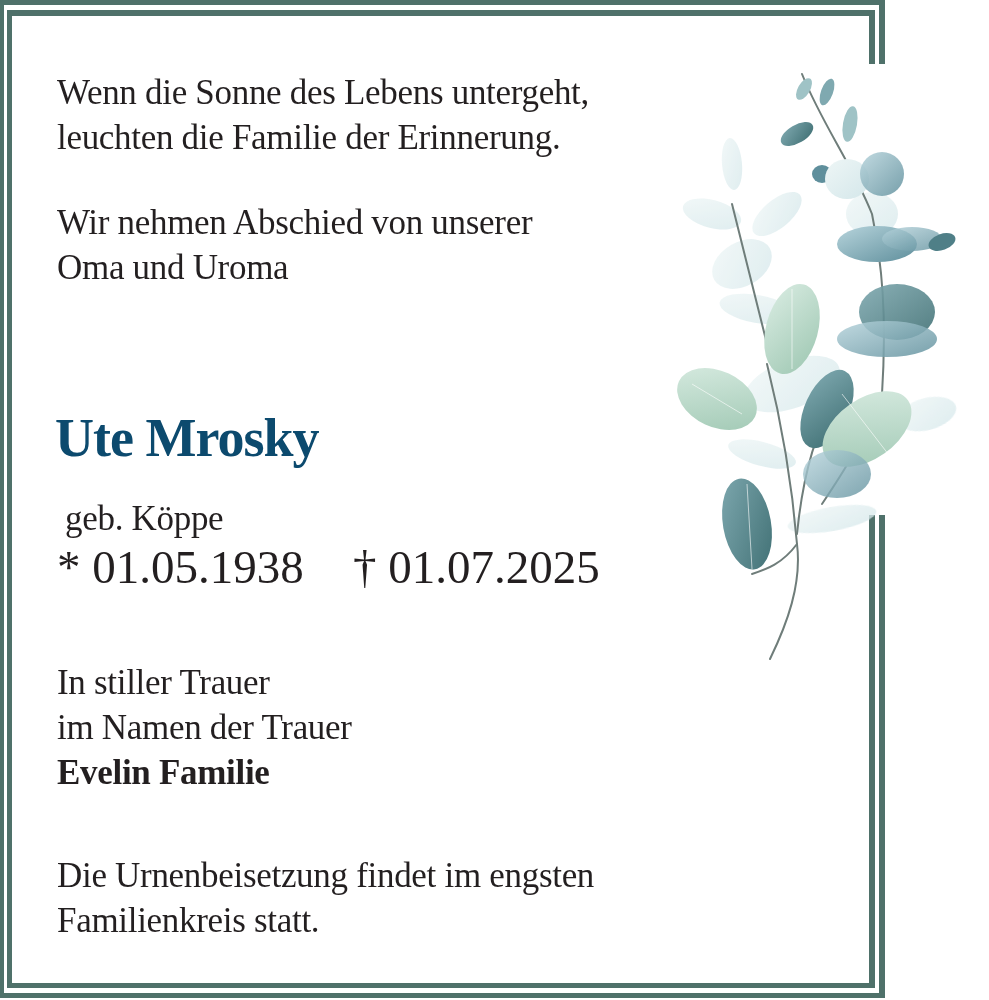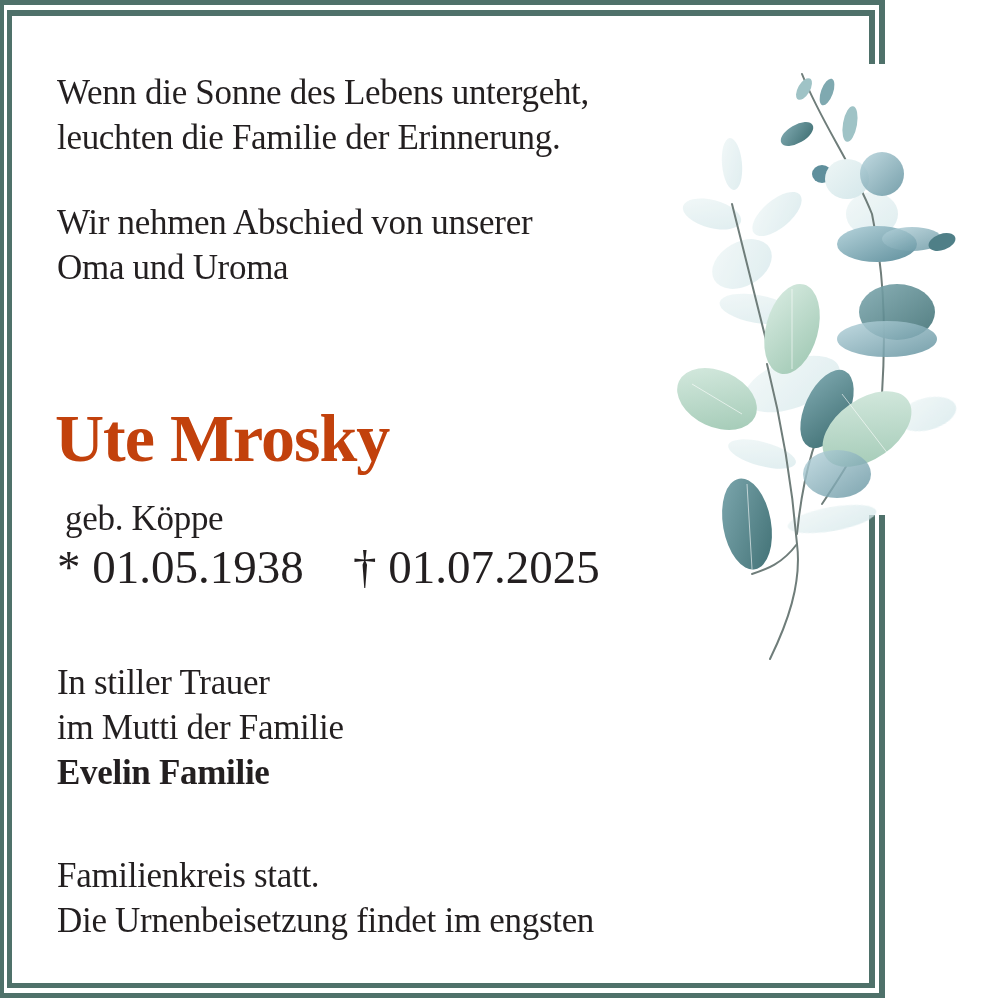--- a/index.html
+++ b/index.html
@@ -48,11 +48,11 @@
       position: absolute;
       left: 55px;
       top: 388px;
-      font-size: 68px;
+      font-size: 54px;
       font-weight: bold;
       letter-spacing: -1px;
       line-height: 100px;
-      color: #c2410c;
+      color: #0c4a6e;
       white-space: nowrap;
     }
     .maiden       { top: 496px; margin-left: 8px; }

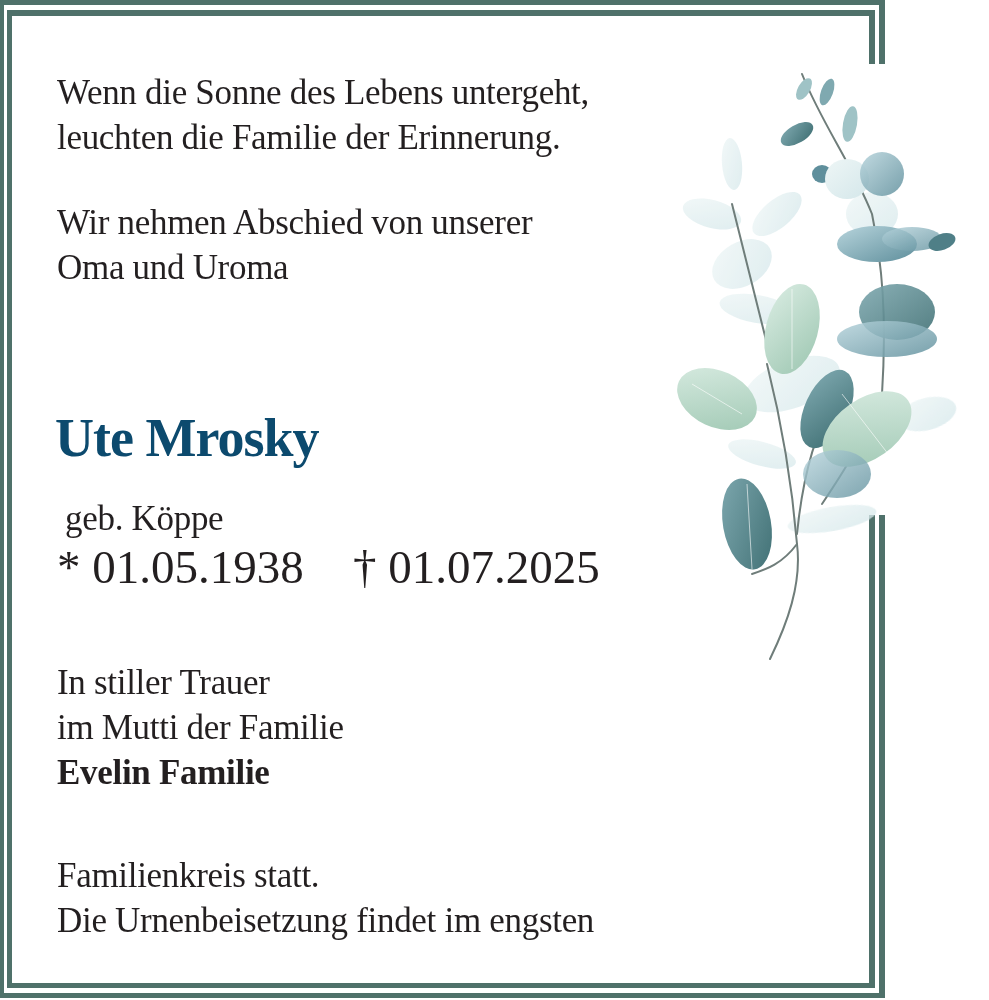--- a/index.html
+++ b/index.html
@@ -116,7 +116,7 @@
 
   <div class="text-block mourning">
     <span class="line">In stiller Trauer</span>
-    <span class="line">im Mutti der Familie</span>
+    <span class="line">im Namen der Trauer</span>
     <span class="line bold-name">Evelin Familie</span>
   </div>
 

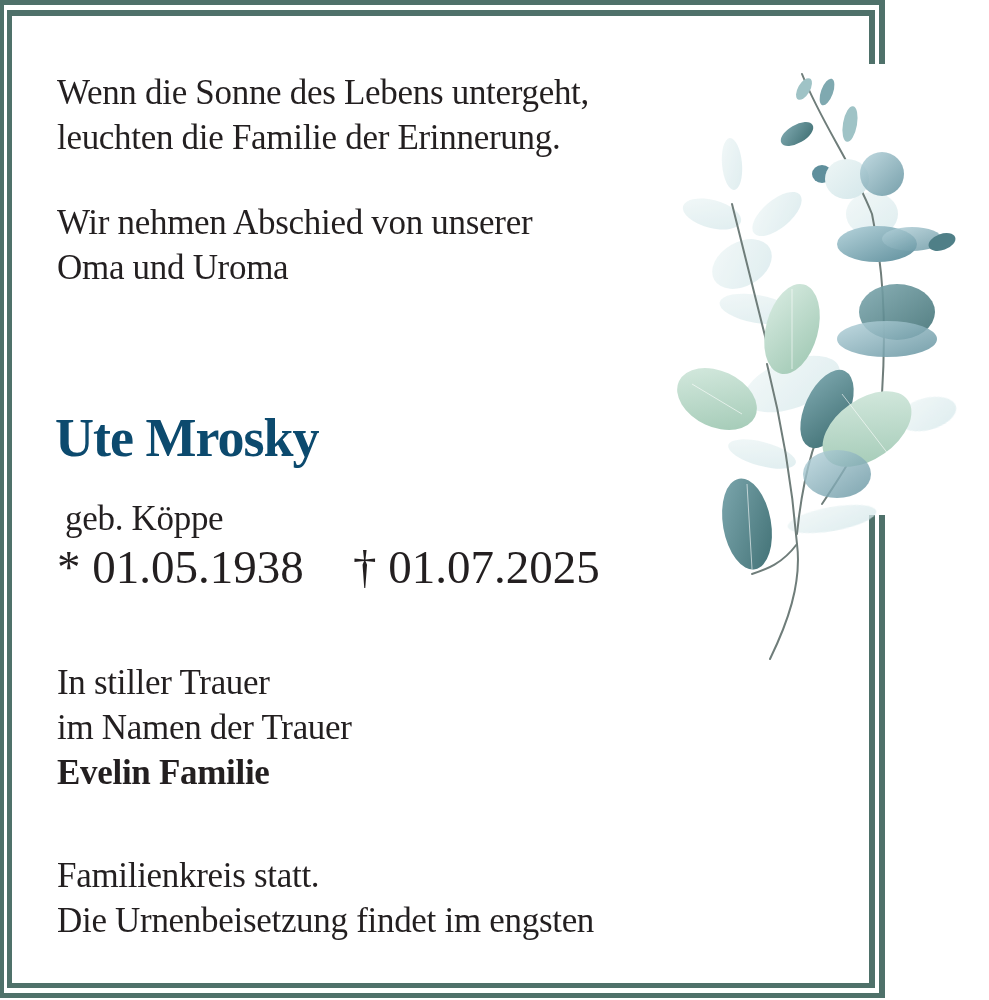--- a/index.html
+++ b/index.html
@@ -121,8 +121,8 @@
   </div>
 
   <div class="text-block notice">
+    <span class="line">Die Urnenbeisetzung findet im engsten</span>
     <span class="line">Familienkreis statt.</span>
-    <span class="line">Die Urnenbeisetzung findet im engsten</span>
   </div>
 
   <svg class="plant" viewBox="0 0 300 600" xmlns="http://www.w3.org/2000/svg">

